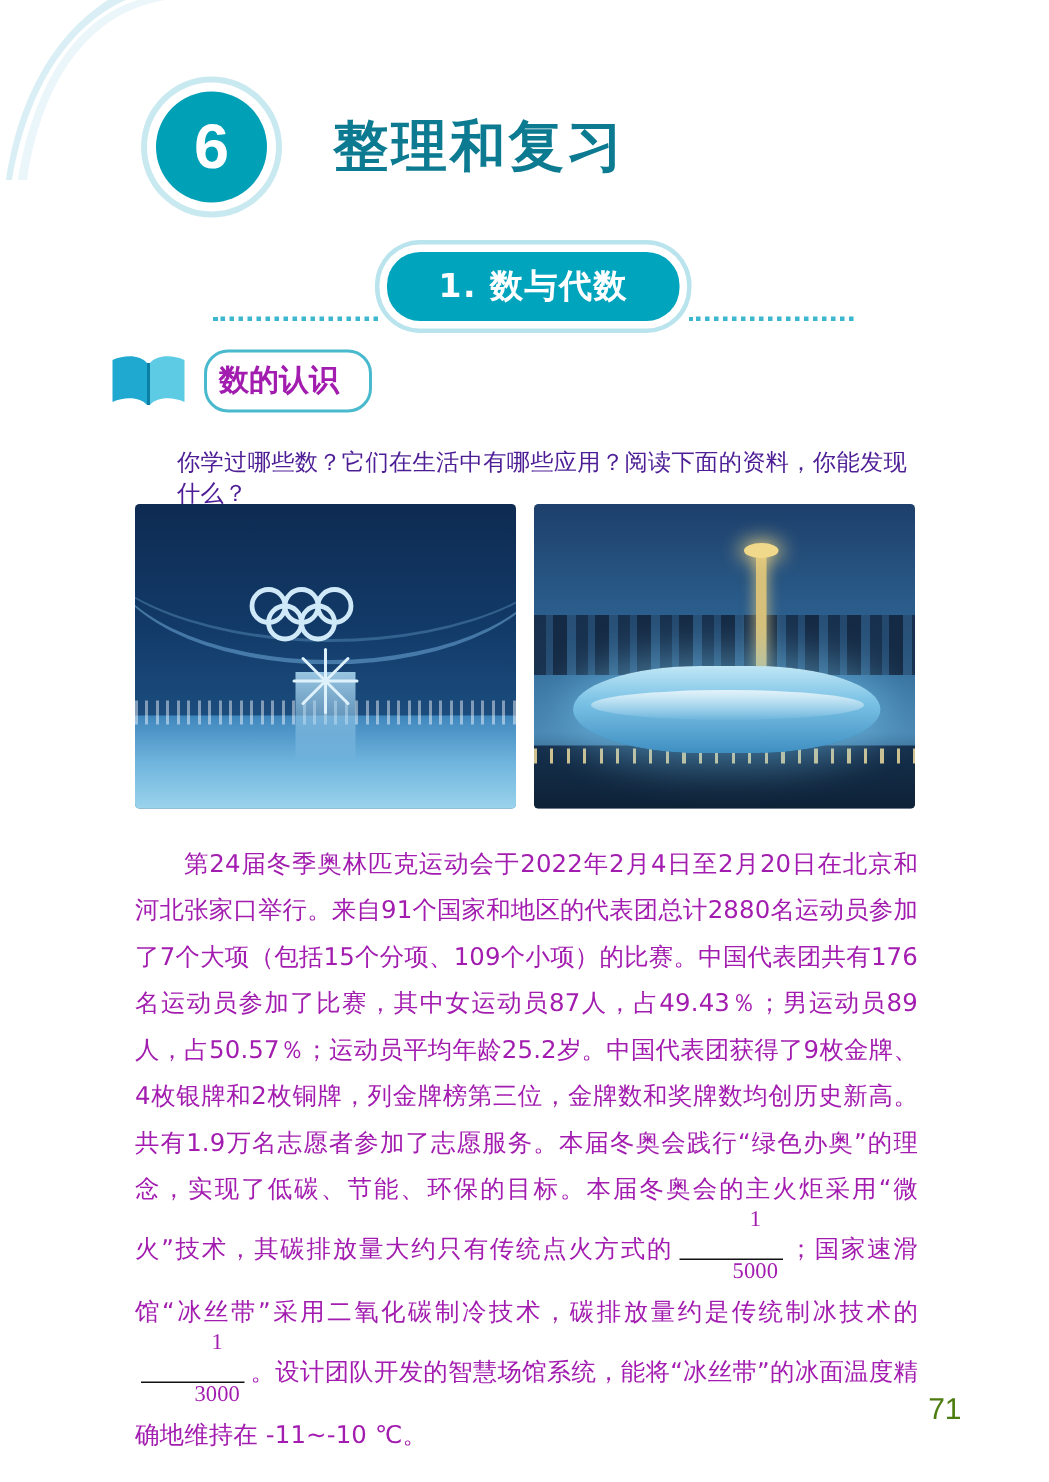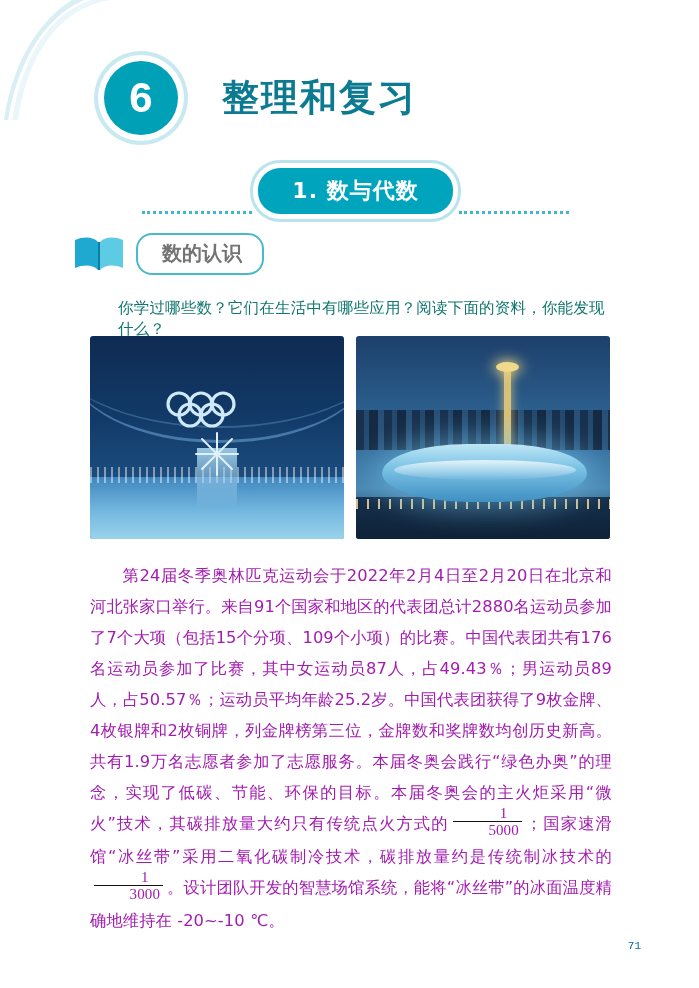--- a/index.html
+++ b/index.html
@@ -111,10 +111,10 @@
   .subhead-pill {
     border: 2px solid #49b9cd;
     border-radius: 16px;
-    padding: 5px 20px 6px 24px;
+    padding: 5px 20px 6px 8px;
     font-size: 20px;
     font-weight: bold;
-    color: #737373;
+    color: #a21caf;
     background: #fff;
     font-family: "DejaVu Sans", "Liberation Sans", sans-serif;
   }

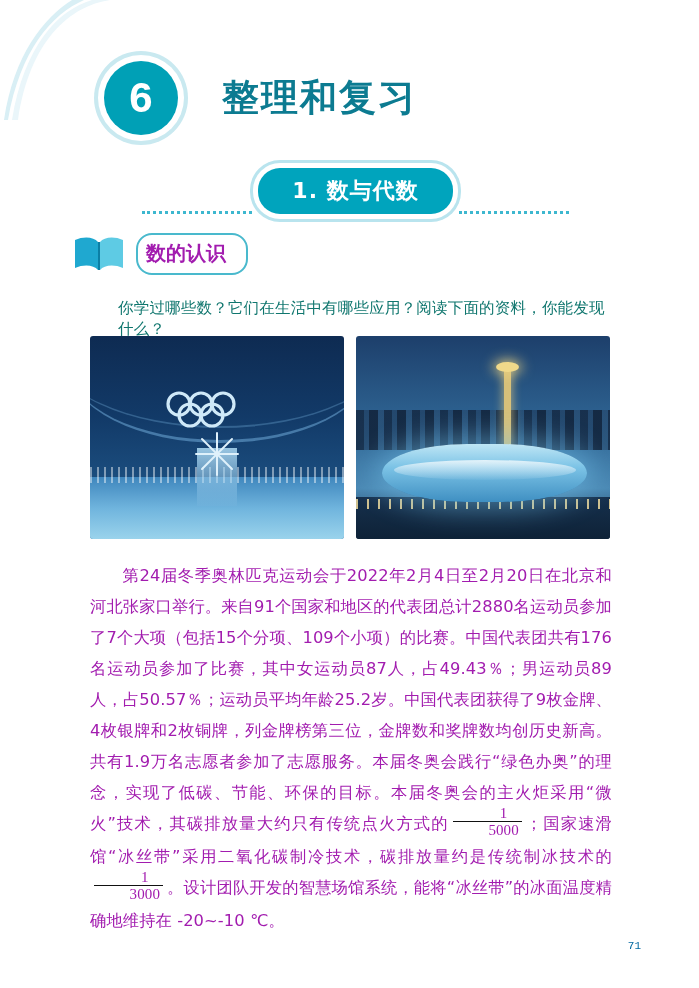--- a/index.html
+++ b/index.html
@@ -126,7 +126,7 @@
     top: 298px;
     width: 500px;
     font-size: 15.5px;
-    color: #0f766e;
+    color: #4c1d95;
     font-family: "DejaVu Sans", "Liberation Sans", sans-serif;
     letter-spacing: 0.2px;
   }

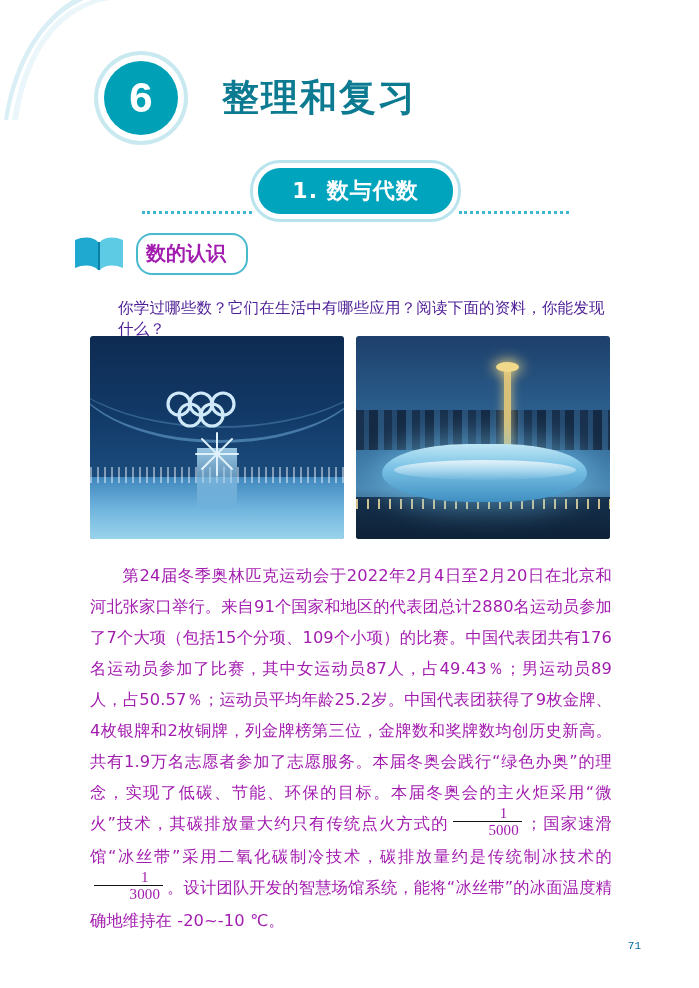--- a/index.html
+++ b/index.html
@@ -262,6 +262,7 @@
     line-height: 17px;
     border-top: 1.3px solid #111;
     padding: 0 3px;
+    margin-top: 18px;
   }
 
   

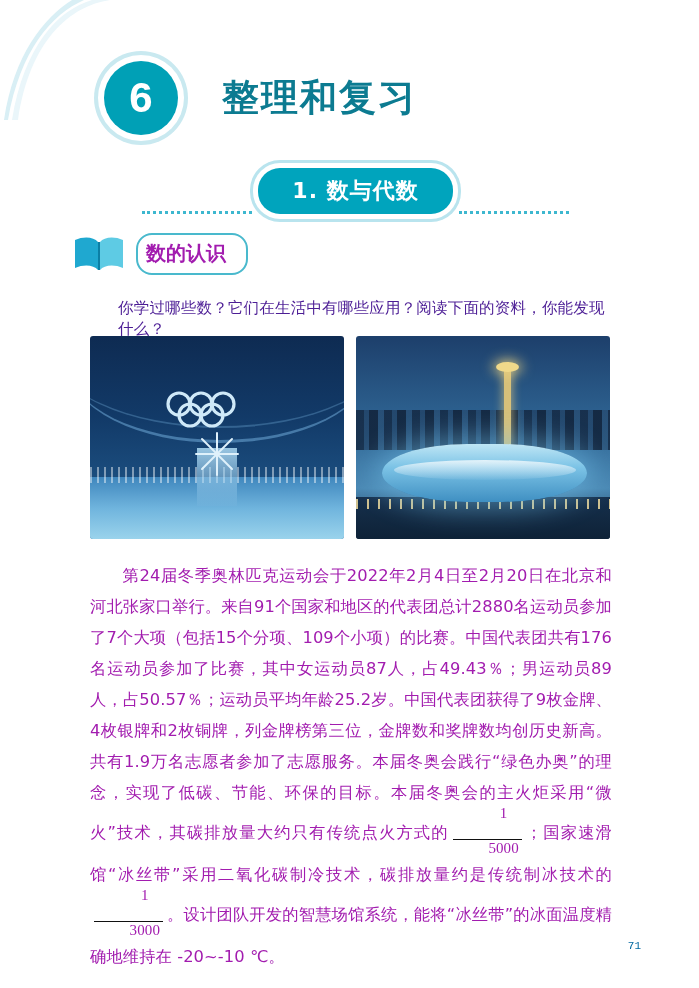--- a/index.html
+++ b/index.html
@@ -358,7 +358,7 @@
         </span><span>；国家速滑馆“冰丝带”采用二氧化碳制冷技术，碳排放量约是传统制冰技术的</span><span class="frac">
           <span class="num">1</span>
           <span class="den">3000</span>
-        </span><span>。设计团队开发的智慧场馆系统，能将“冰丝带”的冰面温度精确地维持在 -20~-10 ℃。</span>
+        </span><span>。设计团队开发的智慧场馆系统，能将“冰丝带”的冰面温度精确地维持在 -11~-10 ℃。</span>
     </p>
   </div>
 

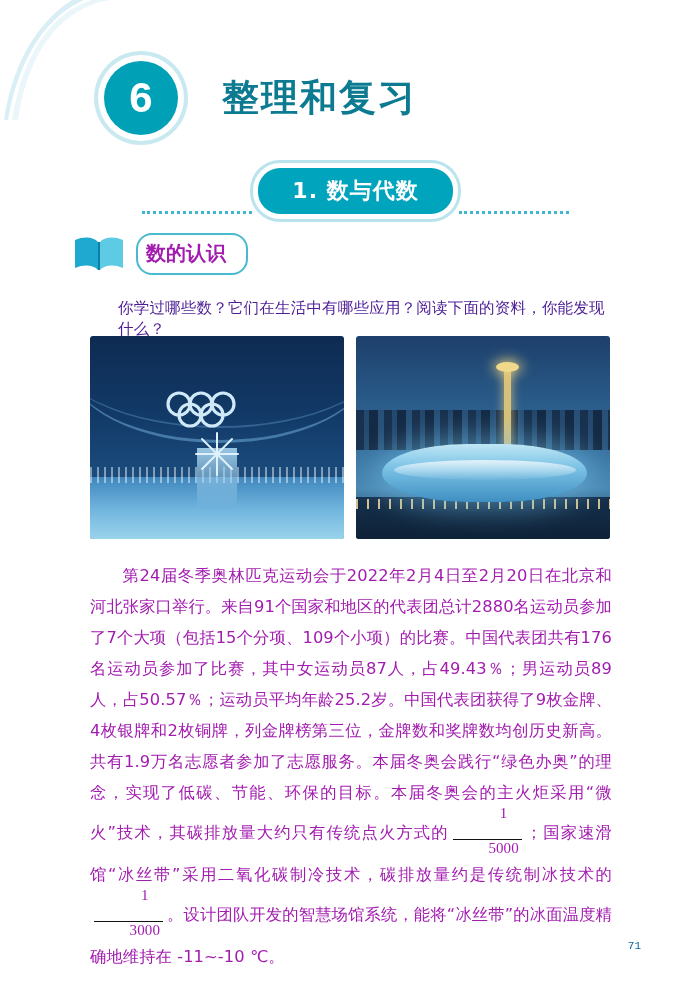--- a/index.html
+++ b/index.html
@@ -270,9 +270,9 @@
     position: absolute;
     right: 58px;
     bottom: 36px;
-    font-size: 11px;
-    color: #0369a1;
-    font-family: Liberation Mono, monospace;
+    font-size: 20px;
+    color: #4d7c0f;
+    font-family: Liberation Sans, sans-serif;
   }
 </style>
 </head>

